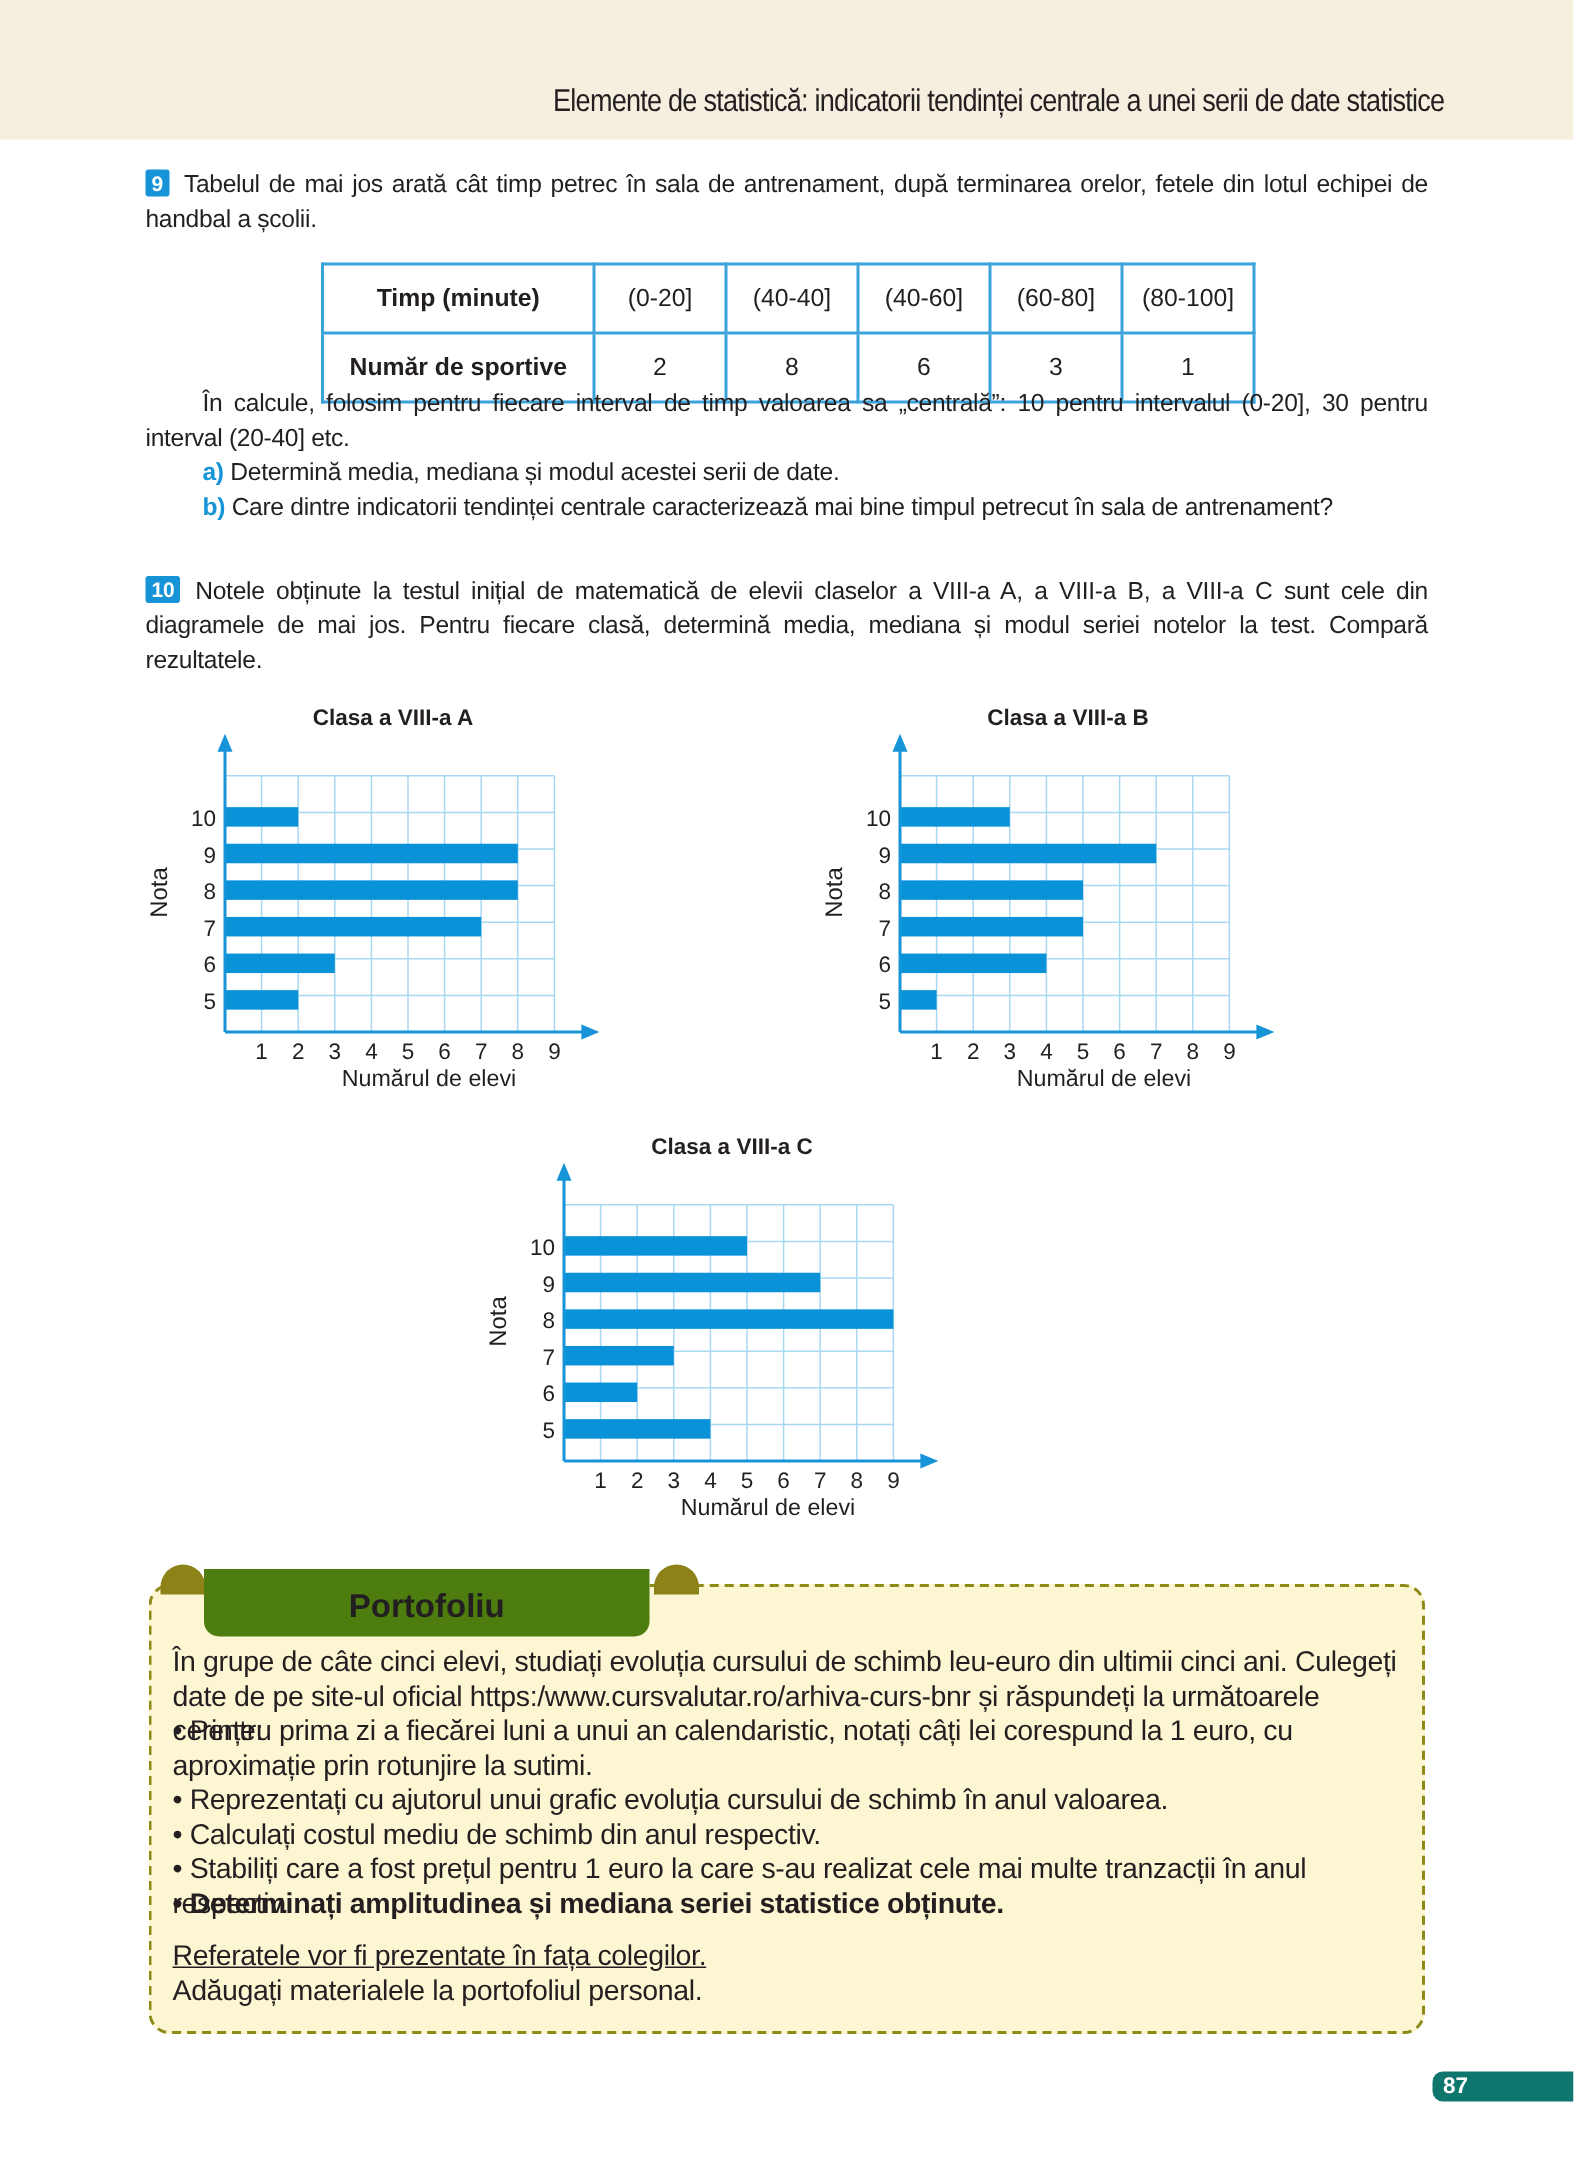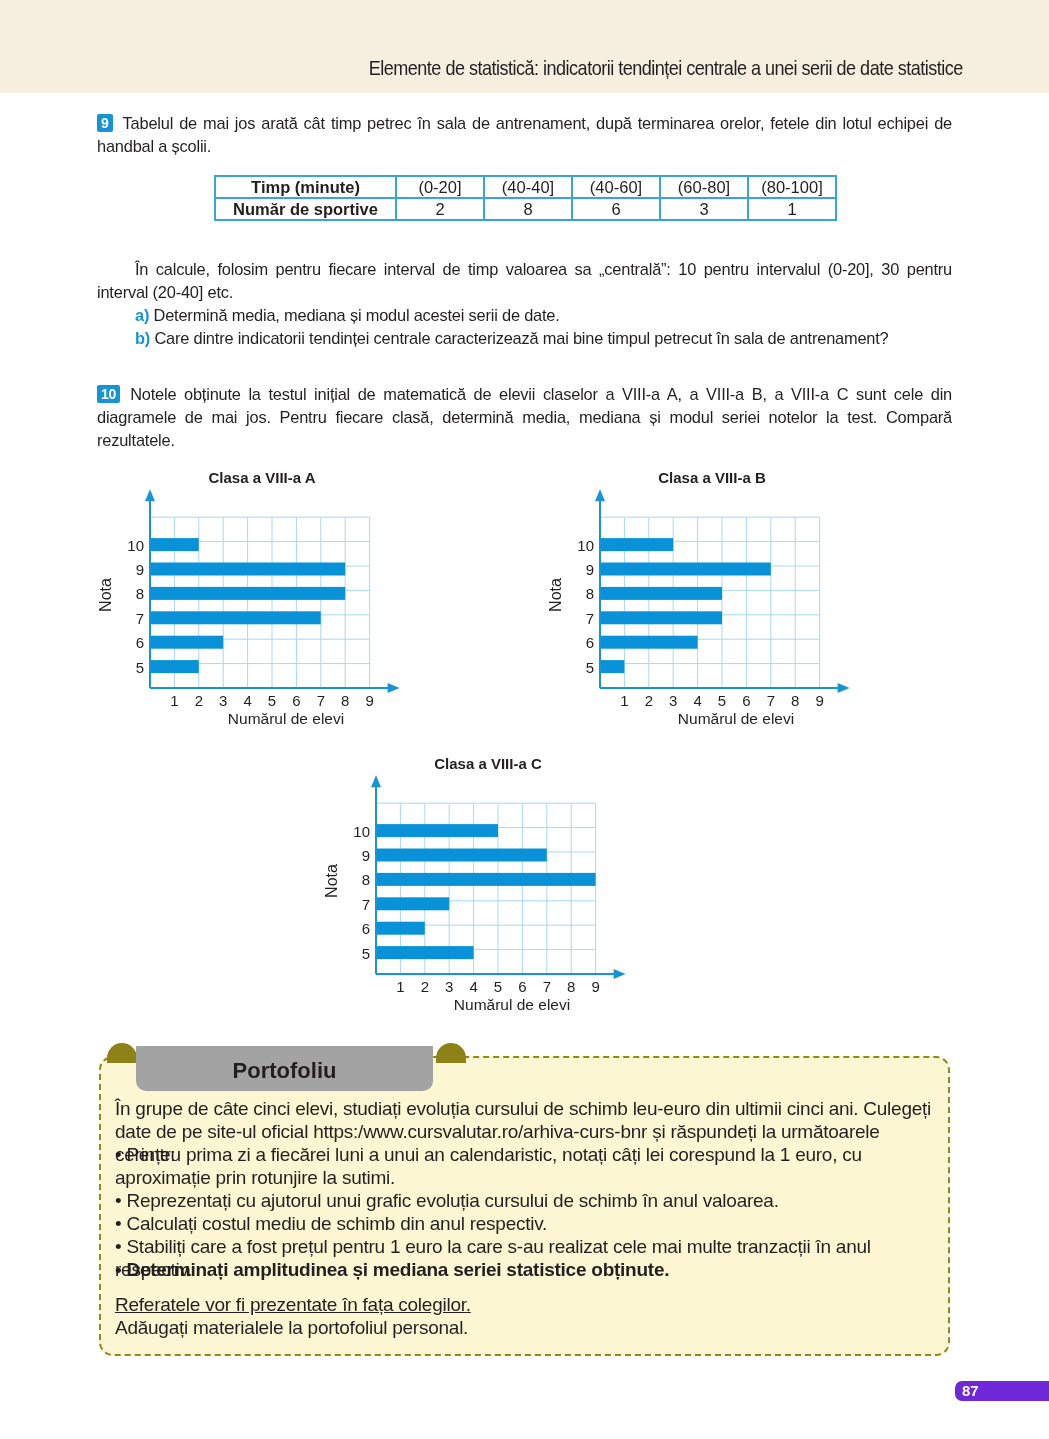--- a/index.html
+++ b/index.html
@@ -15,7 +15,7 @@
   .lbl { color: #1694d7; font-weight: bold; }
 
   table.freq { position: absolute; left: 214px; top: 175px; border-collapse: collapse; font-size: 16.5px; }
-  table.freq td { border: 2px solid #3aa3dc; height: 22px; text-align: center; padding: 0 0; }
+  table.freq td { border: 2px solid #3aa3dc; height: 46px; text-align: center; padding: 0 0; }
   table.freq td.head { font-weight: bold; width: 181px; }
   table.freq td.c { width: 88px; }
 

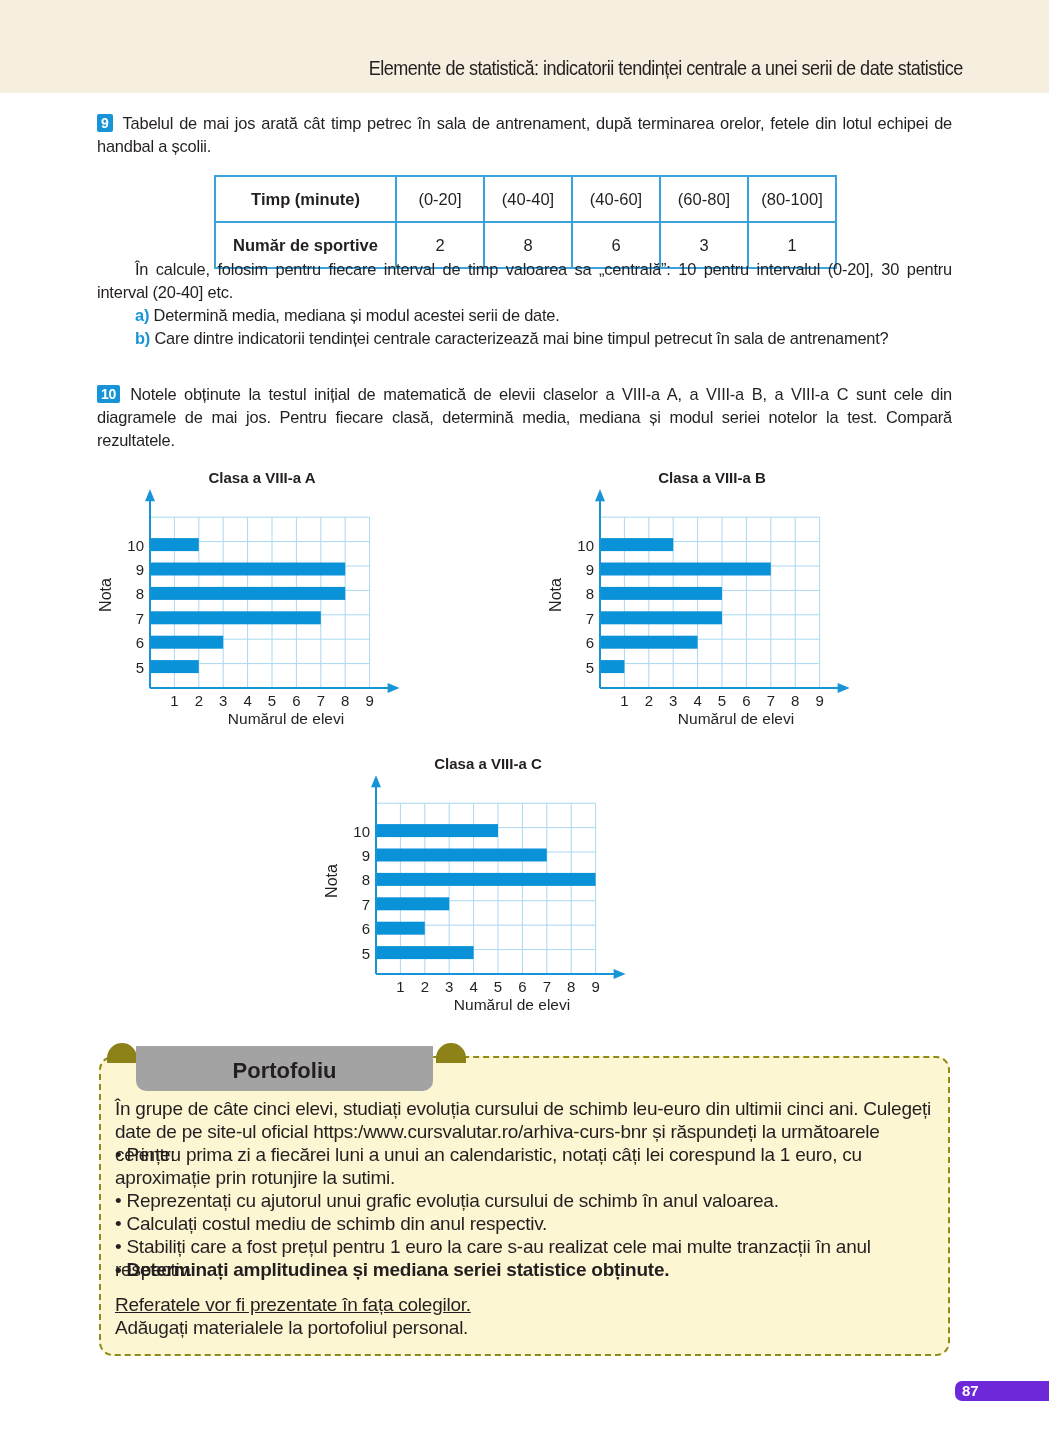--- a/index.html
+++ b/index.html
@@ -24,7 +24,7 @@
 
   .portfolio-box { position: absolute; left: 99px; top: 1056px; width: 851px; height: 300px; background: #fdf6d3; border: 2px dashed #8e8a18; border-radius: 14px; }
   .tab-knob { position: absolute; top: 1043px; width: 30px; height: 20px; background: #8c8218; border-radius: 15px 15px 0 0; }
-  .portfolio-tab { position: absolute; left: 136px; top: 1046px; width: 297px; height: 45px; background: #a3a3a3; border-radius: 0 0 10px 10px; text-align: center; font-weight: bold; font-size: 22px; line-height: 50px; color: #231f20; }
+  .portfolio-tab { position: absolute; left: 136px; top: 1046px; width: 297px; height: 45px; background: #4d7c0f; border-radius: 0 0 10px 10px; text-align: center; font-weight: bold; font-size: 22px; line-height: 50px; color: #231f20; }
   .ptext { position: absolute; left: 115px; width: 826px; font-size: 19px; line-height: 23px; letter-spacing: -0.25px; }
   .page-num { position: absolute; left: 955px; top: 1381px; width: 94px; height: 20px; background: #6d28d9; border-radius: 7px 0 0 7px; color: #fff; font-weight: bold; font-size: 15px; line-height: 20px; padding-left: 7px; }
 </style>

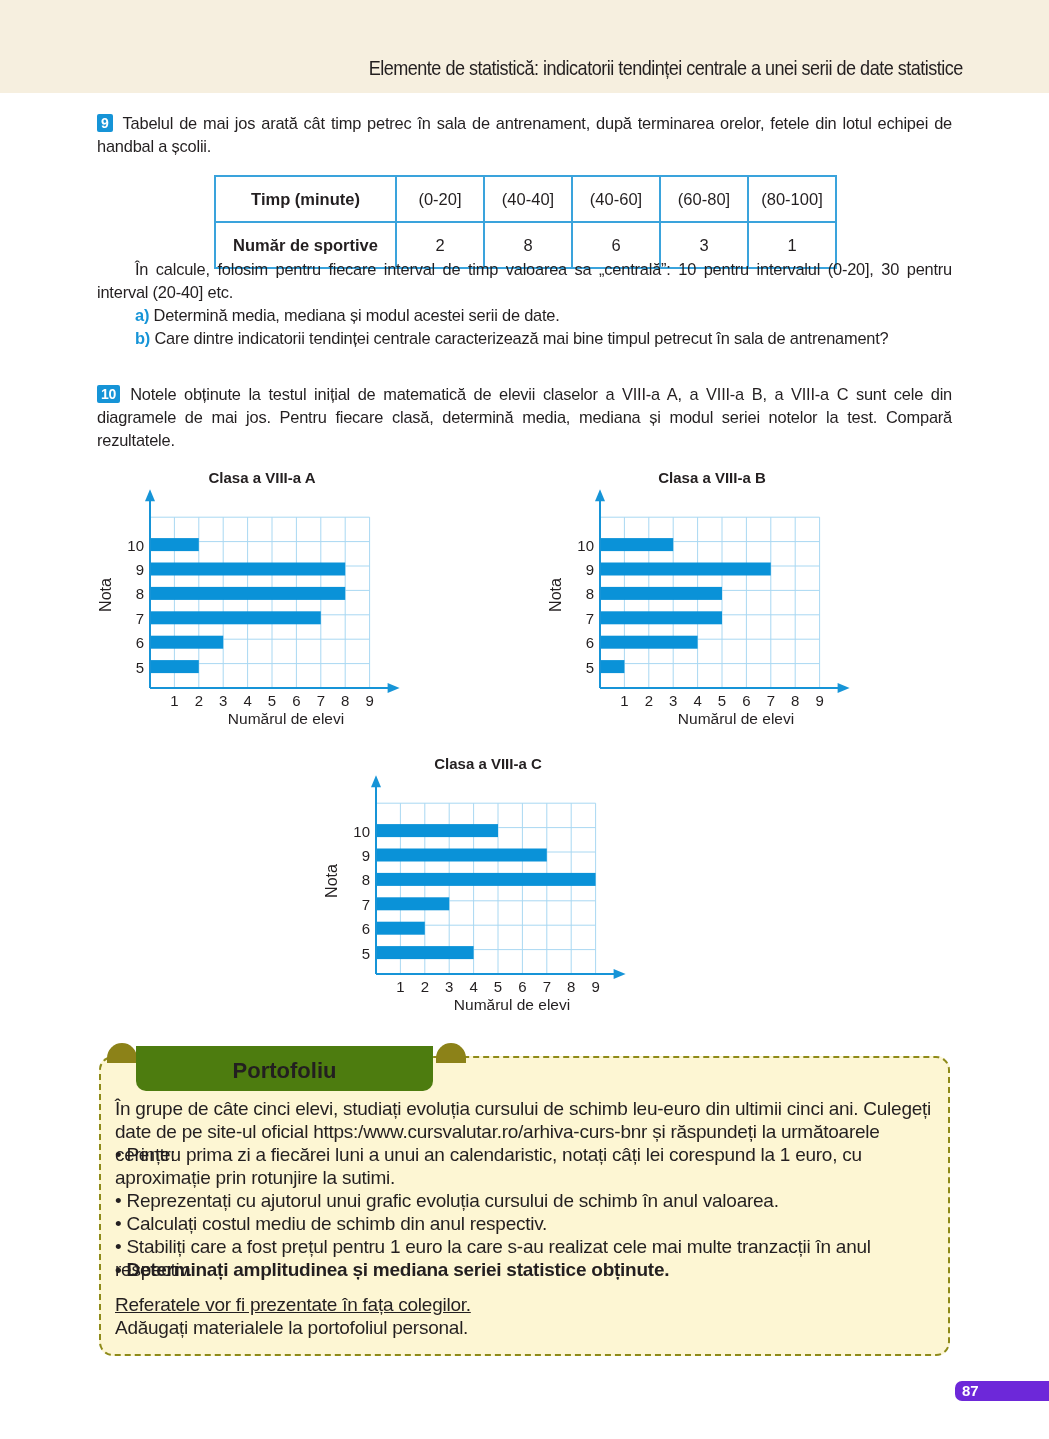--- a/index.html
+++ b/index.html
@@ -26,7 +26,7 @@
   .tab-knob { position: absolute; top: 1043px; width: 30px; height: 20px; background: #8c8218; border-radius: 15px 15px 0 0; }
   .portfolio-tab { position: absolute; left: 136px; top: 1046px; width: 297px; height: 45px; background: #4d7c0f; border-radius: 0 0 10px 10px; text-align: center; font-weight: bold; font-size: 22px; line-height: 50px; color: #231f20; }
   .ptext { position: absolute; left: 115px; width: 826px; font-size: 19px; line-height: 23px; letter-spacing: -0.25px; }
-  .page-num { position: absolute; left: 955px; top: 1381px; width: 94px; height: 20px; background: #6d28d9; border-radius: 7px 0 0 7px; color: #fff; font-weight: bold; font-size: 15px; line-height: 20px; padding-left: 7px; }
+  .page-num { position: absolute; left: 955px; top: 1381px; width: 94px; height: 20px; background: #0f766e; border-radius: 7px 0 0 7px; color: #fff; font-weight: bold; font-size: 15px; line-height: 20px; padding-left: 7px; }
 </style>
 </head>
 <body>

